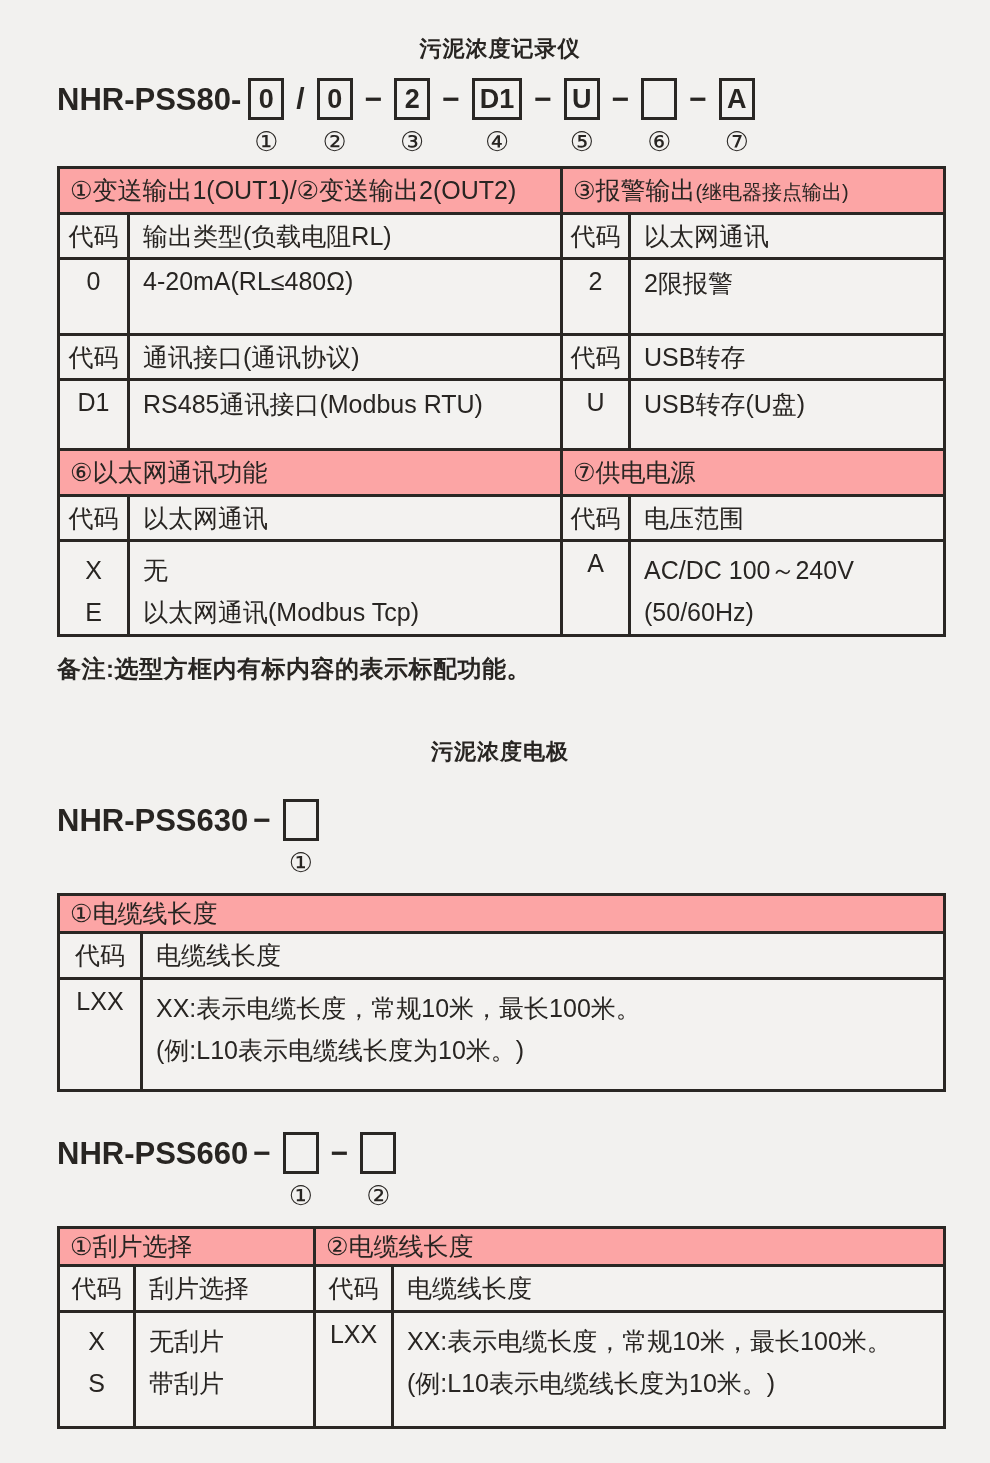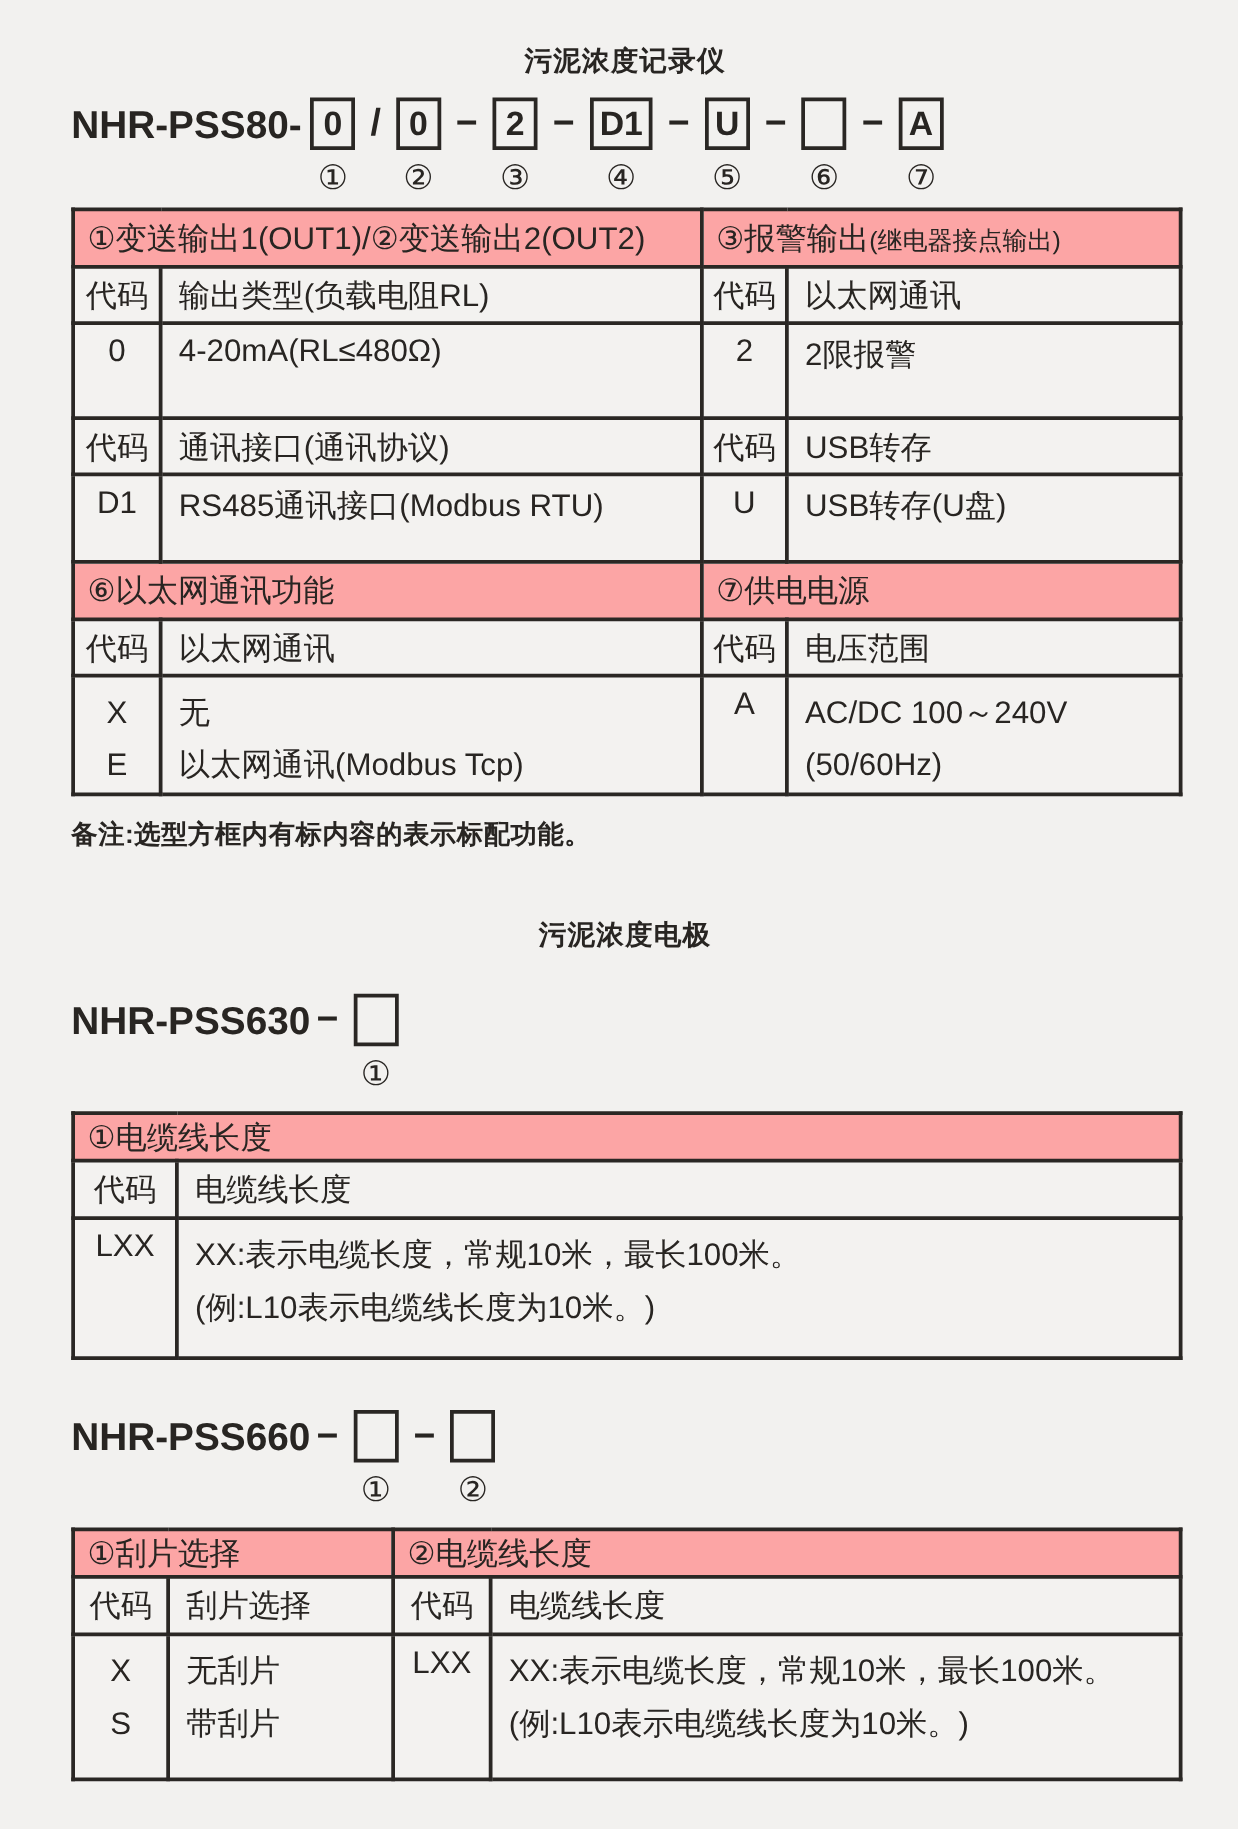--- a/index.html
+++ b/index.html
@@ -44,7 +44,7 @@
   tr.h38 td{height:35px;} tr.h44 td{height:41px;}
   tr.h104 td{height:101px;} tr.h108 td{height:105px;}
 
-  .note{font-size:21px;font-weight:700;margin:16px 0 0 0;letter-spacing:0.5px;}
+  .note{font-size:24px;font-weight:700;margin:16px 0 0 0;letter-spacing:0.5px;}
 
   .gap-title{margin-top:46px;}
   .model-line.small{margin-top:26px;height:84px;}

